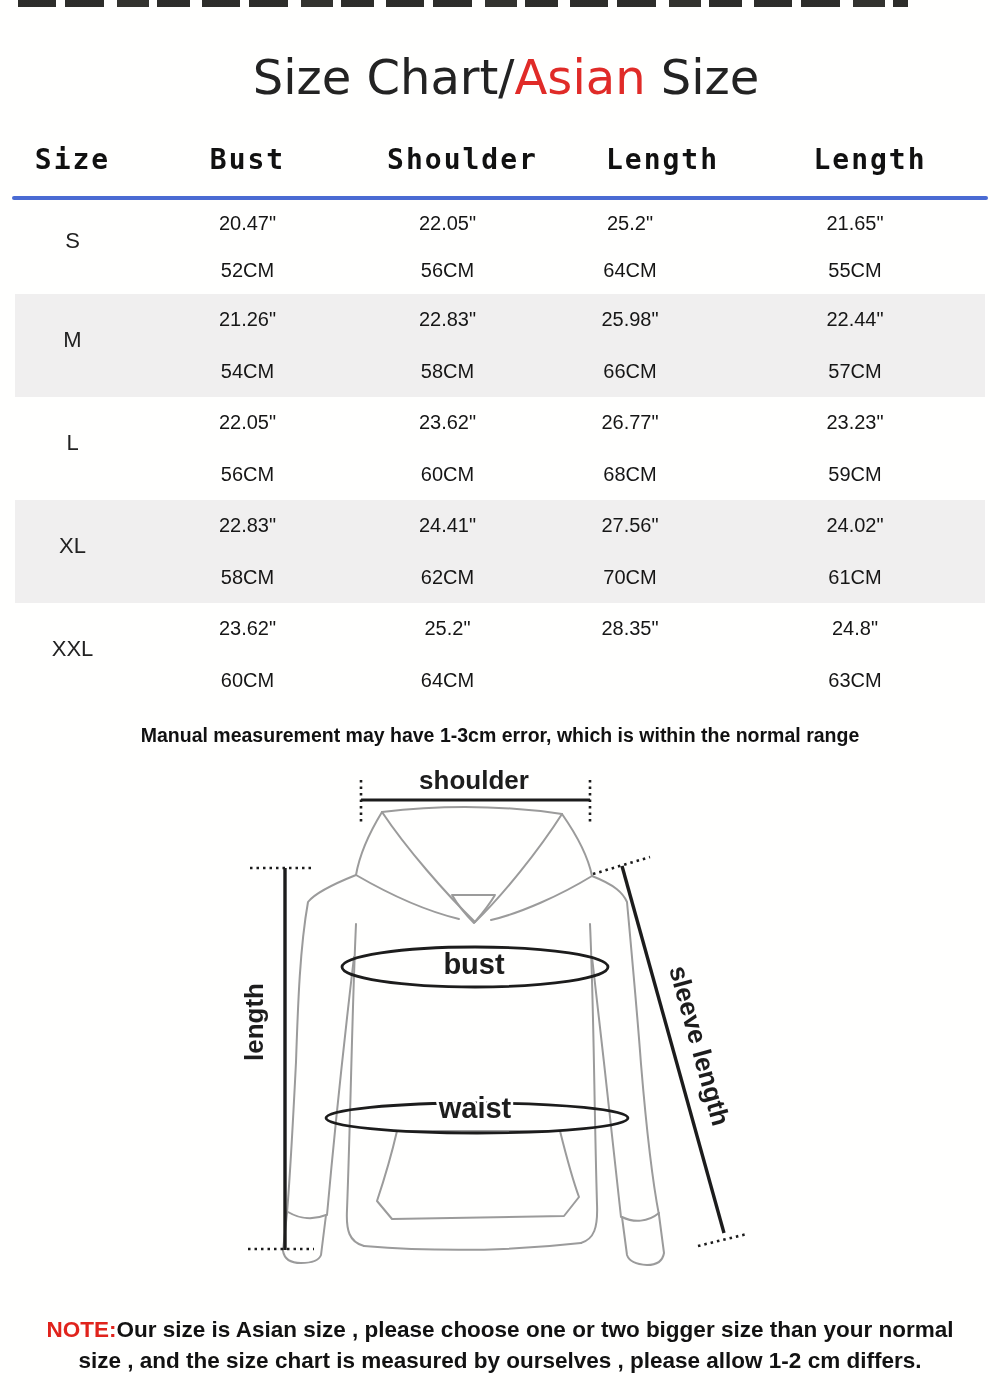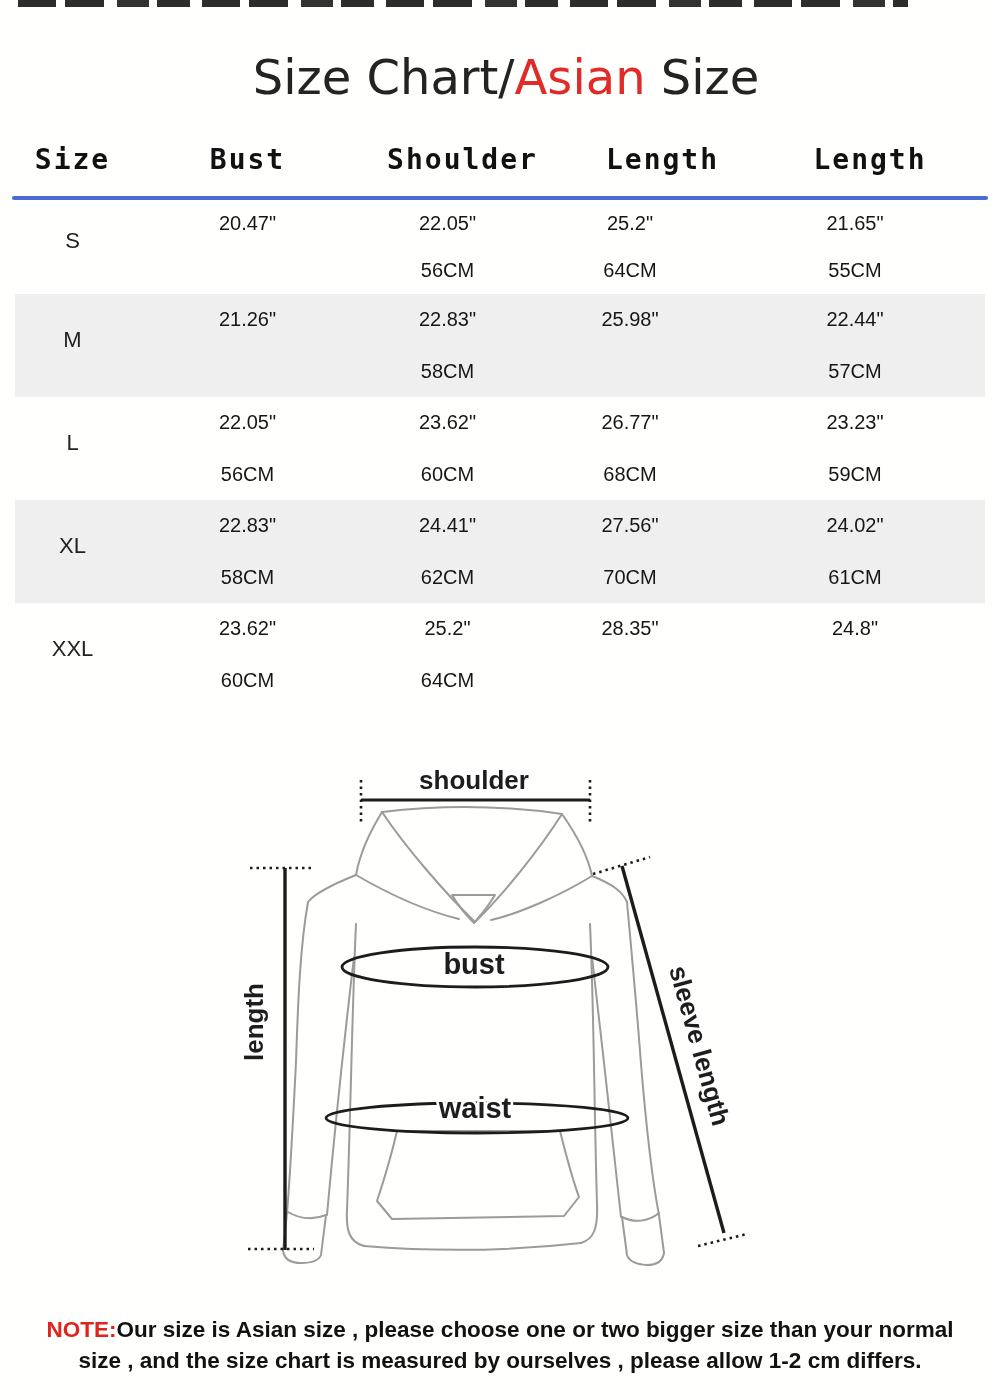--- a/index.html
+++ b/index.html
@@ -114,6 +114,7 @@
         <div class="size-cell">S</div>
         <div class="vcell">
             <div class="line">20.47"</div>
+            <div class="line">52CM</div>
           </div>
         <div class="vcell">
             <div class="line">22.05"</div>

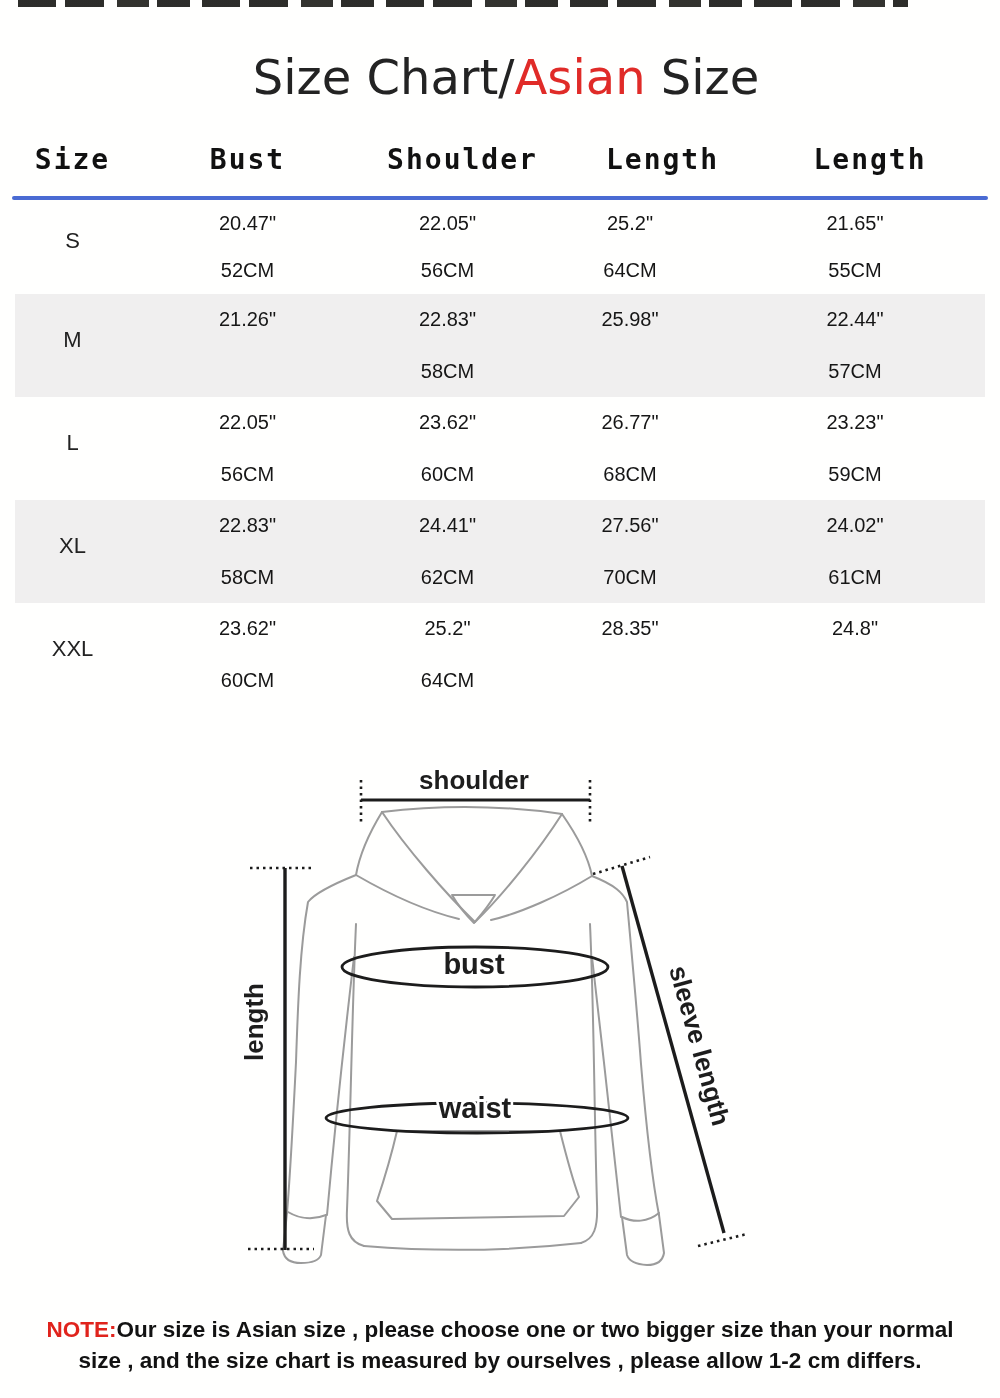--- a/index.html
+++ b/index.html
@@ -136,6 +136,7 @@
         <div class="size-cell">M</div>
         <div class="vcell">
             <div class="line">21.26"</div>
+            <div class="line">54CM</div>
           </div>
         <div class="vcell">
             <div class="line">22.83"</div>

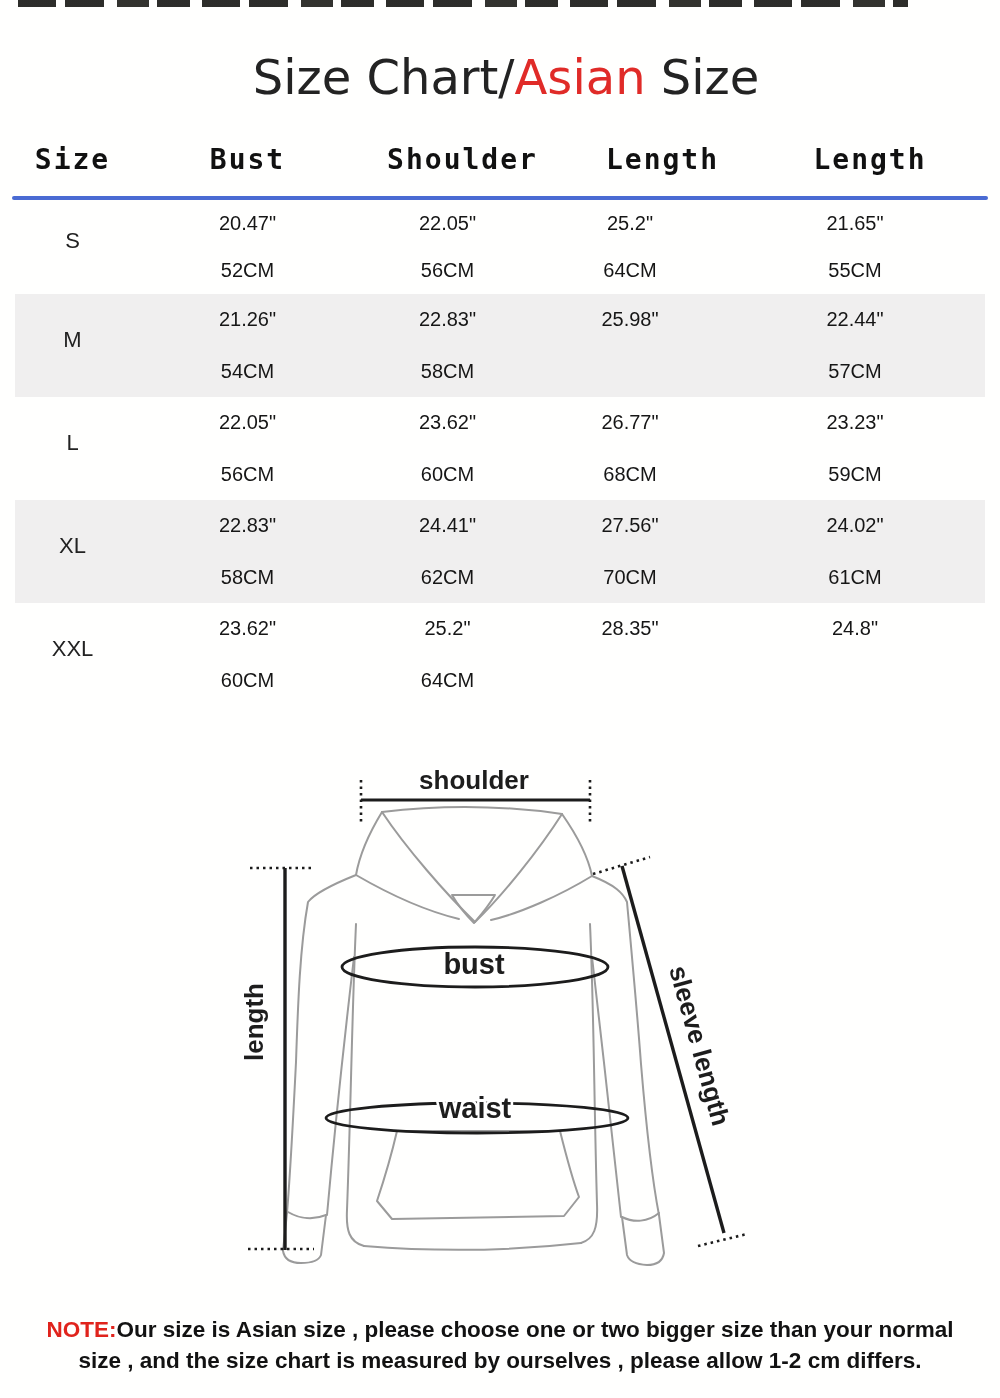--- a/index.html
+++ b/index.html
@@ -144,6 +144,7 @@
           </div>
         <div class="vcell col-length">
             <div class="line">25.98"</div>
+            <div class="line">66CM</div>
           </div>
         <div class="vcell col-sleeve">
             <div class="line">22.44"</div>

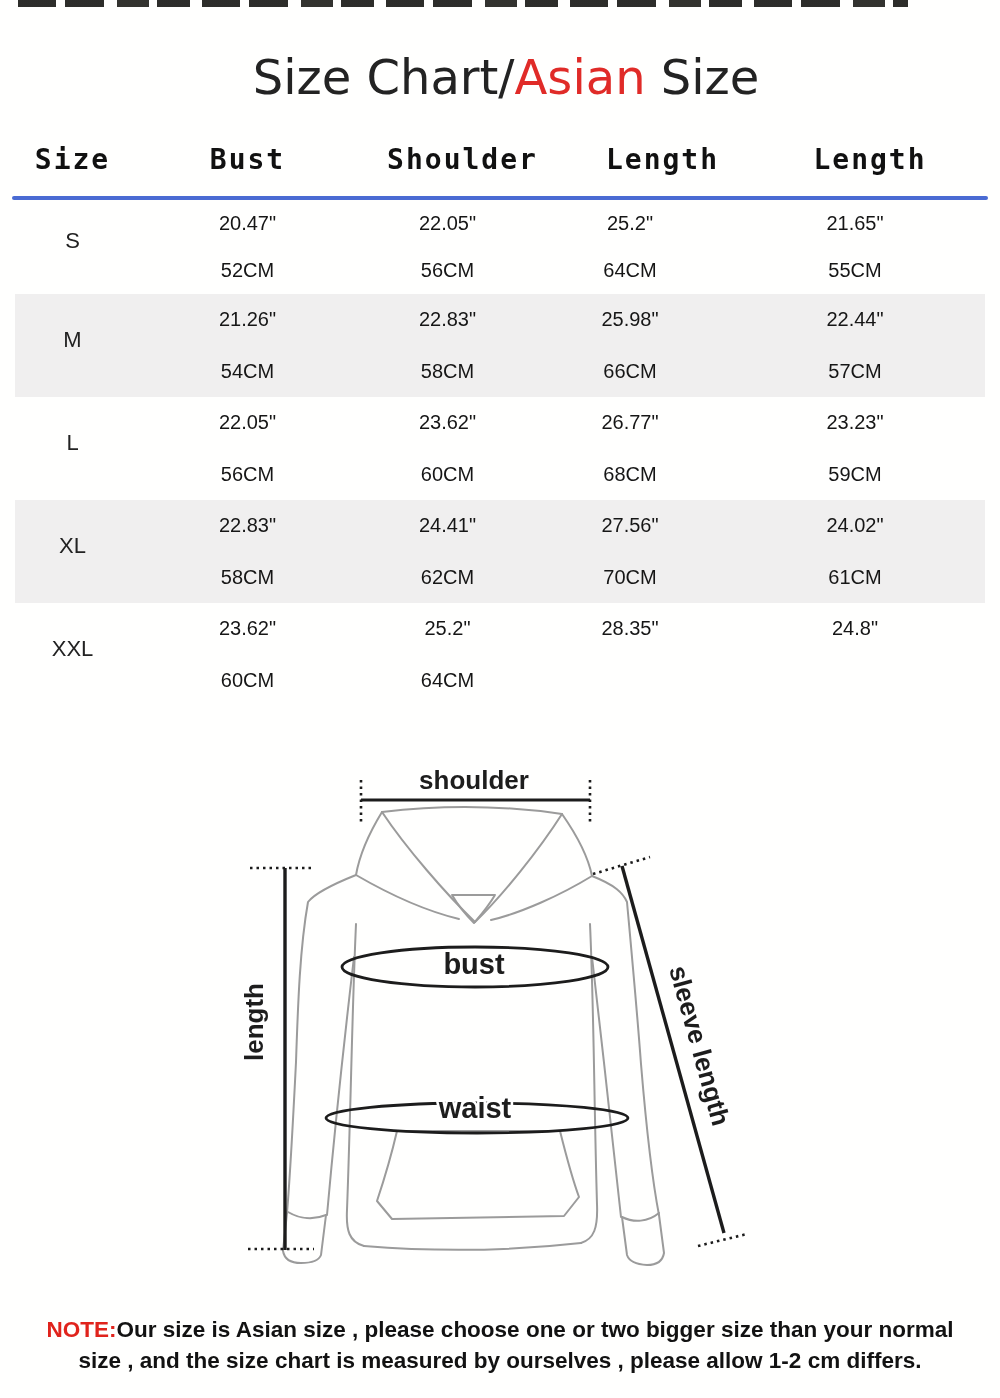--- a/index.html
+++ b/index.html
@@ -213,6 +213,7 @@
           </div>
         <div class="vcell col-sleeve">
             <div class="line">24.8"</div>
+            <div class="line">63CM</div>
           </div>
       </div>
     </div>

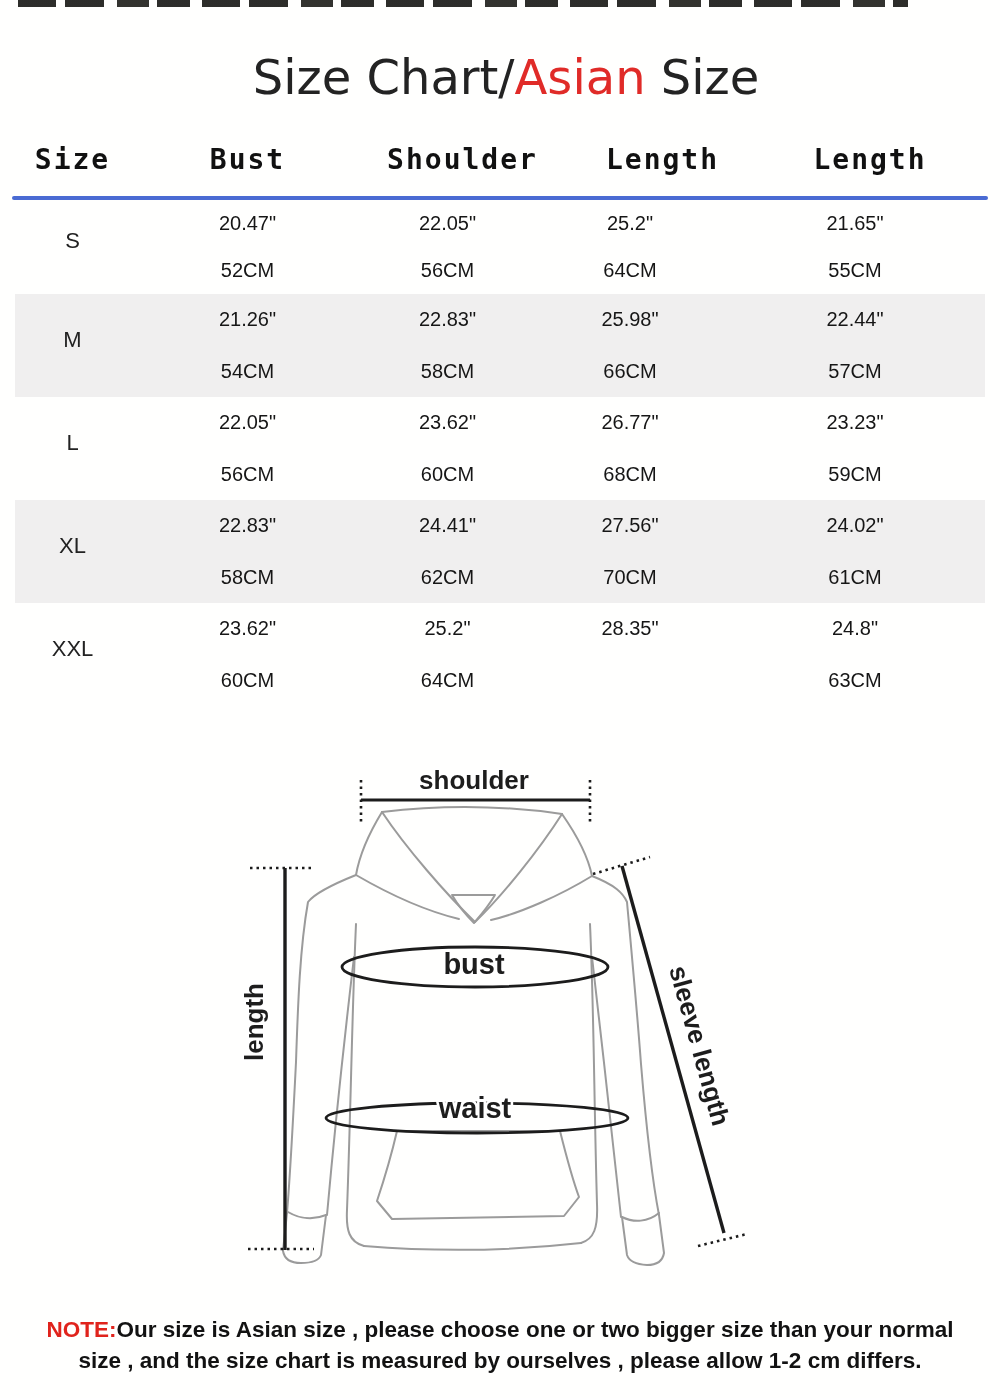--- a/index.html
+++ b/index.html
@@ -220,6 +220,7 @@
 
   </div>
 
+  <div class="measure-note">Manual measurement may have 1-3cm error, which is within the normal range</div>
 
   <svg class="diagram" viewBox="0 0 540 520">
 

